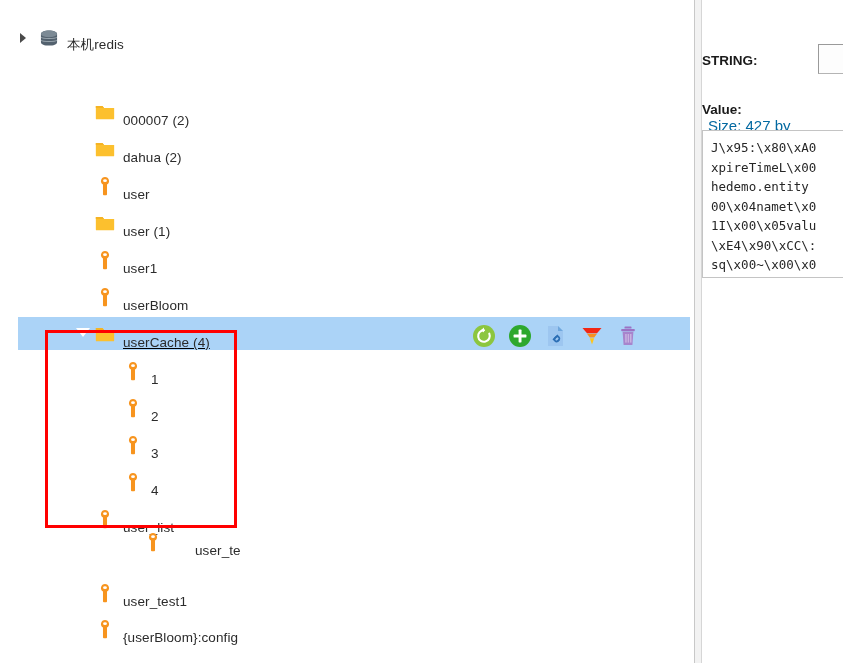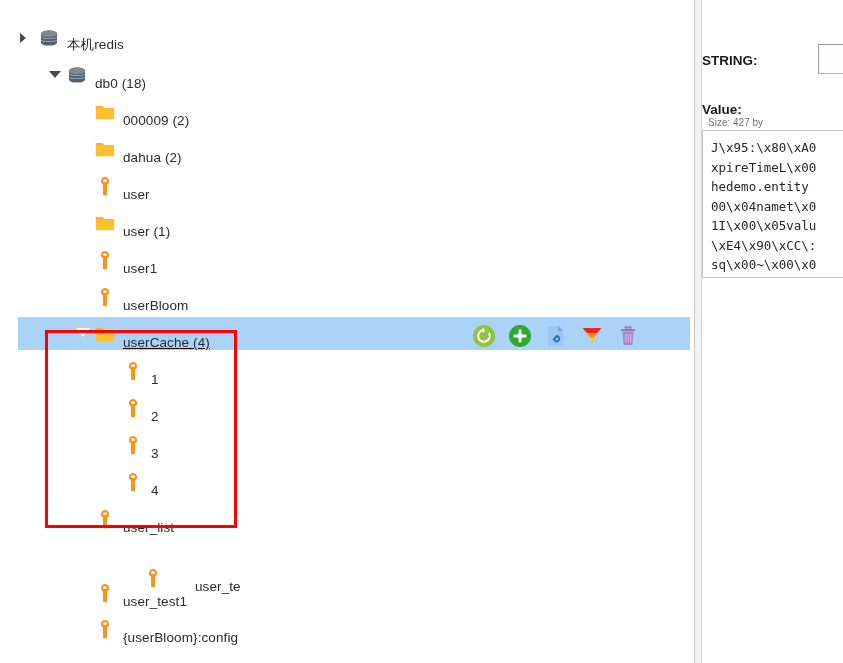--- a/index.html
+++ b/index.html
@@ -209,18 +209,6 @@
         </svg>
       </div>
       <span class="row-label">本机redis</span>
-    </div>
-    <div class="tree-row" style="top: 58px;">
-      <div style="width: 28px; flex: 0 0 28px;"></div>
-      <div class="twisty down"></div>
-      <div class="icon-slot">
-        <svg viewBox="0 0 24 24" style="width: 22px; height: 22px;">
-          <path d="M3.2 7.5 C3.2 5.3 7.1 3.7 12 3.7 s8.8 1.6 8.8 3.8 V16.5 C20.8 18.7 16.9 20.3 12 20.3 S3.2 18.7 3.2 16.5 Z" fill="#53616E"></path>
-          <ellipse cx="12" cy="7.5" rx="8.8" ry="3.8" fill="#7C8A95"></ellipse>
-          <path d="M3.4 11.3 C6 12.9 18 12.9 20.6 11.3 M3.4 14.6 C6 16.2 18 16.2 20.6 14.6" stroke="#9AA6AE" stroke-width="1.1" fill="none"></path>
-        </svg>
-      </div>
-      <span class="row-label">db0  (18)</span>
     </div>
     <div class="tree-row" style="top: 95px;">
       <div style="width: 56px; flex: 0 0 56px;"></div>

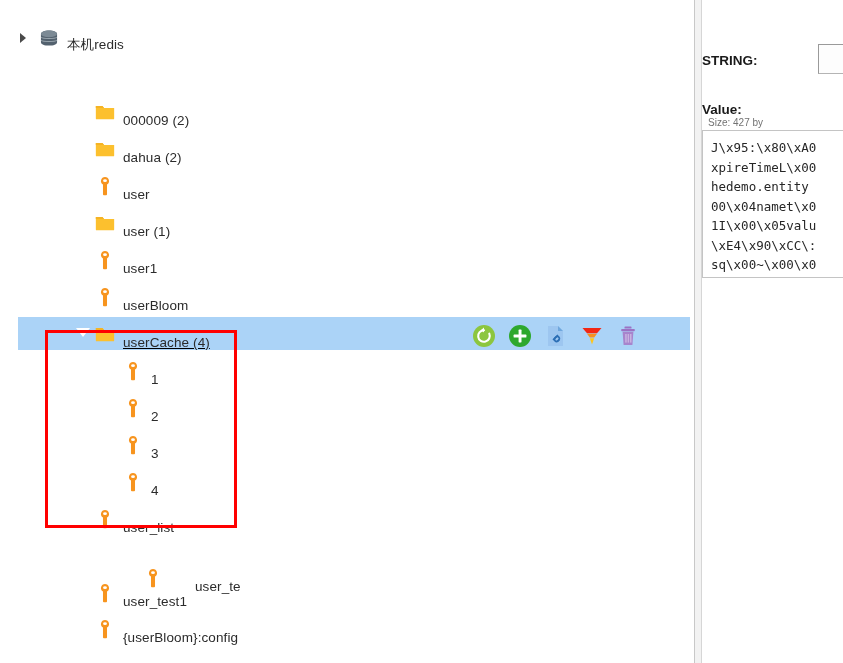--- a/index.html
+++ b/index.html
@@ -219,7 +219,7 @@
           <path d="M2 5.5 h7.2 l1.8 2.2 H2 Z" fill="#F5B324"></path>
         </svg>
       </div>
-      <span class="row-label">000009 (2)</span>
+      <span class="row-label">000007 (2)</span>
     </div>
     <div class="tree-row" style="top: 132px;">
       <div style="width: 56px; flex: 0 0 56px;"></div>

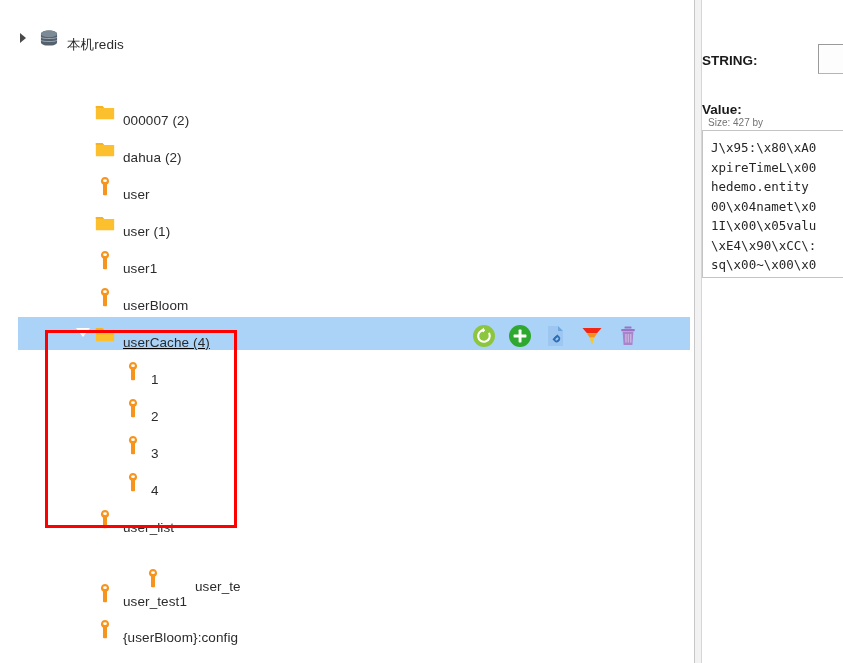--- a/index.html
+++ b/index.html
@@ -171,8 +171,8 @@
     color: #1a1a1a;
   }
   #value-size {
-    font-size: 10px;
-    color: #737373;
+    font-size: 15px;
+    color: #0369a1;
     padding-left: 6px;
   }
 

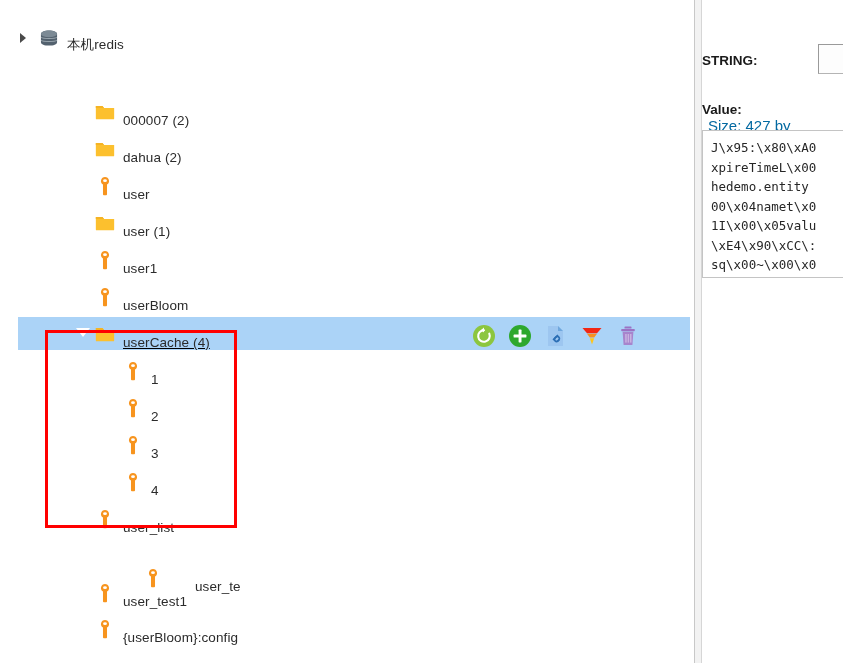--- a/index.html
+++ b/index.html
@@ -342,7 +342,7 @@
       </div>
       <span class="row-label">user_list</span>
     </div>
-    <div class="tree-row" style="top: 561px; gap: 24px;">
+    <div class="tree-row" style="top: 525px; gap: 24px;">
       <div style="width: 56px; flex: 0 0 56px;"></div>
       <div class="twisty"></div>
       <div class="icon-slot">

